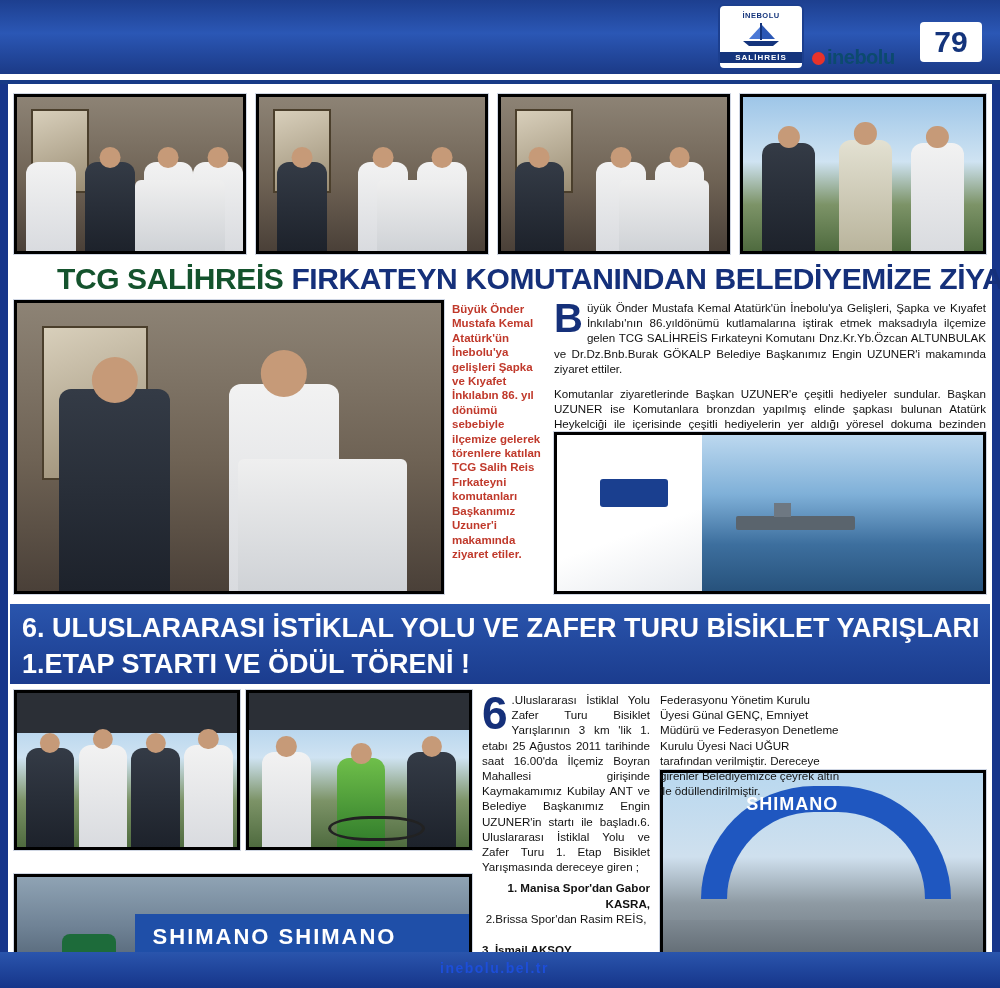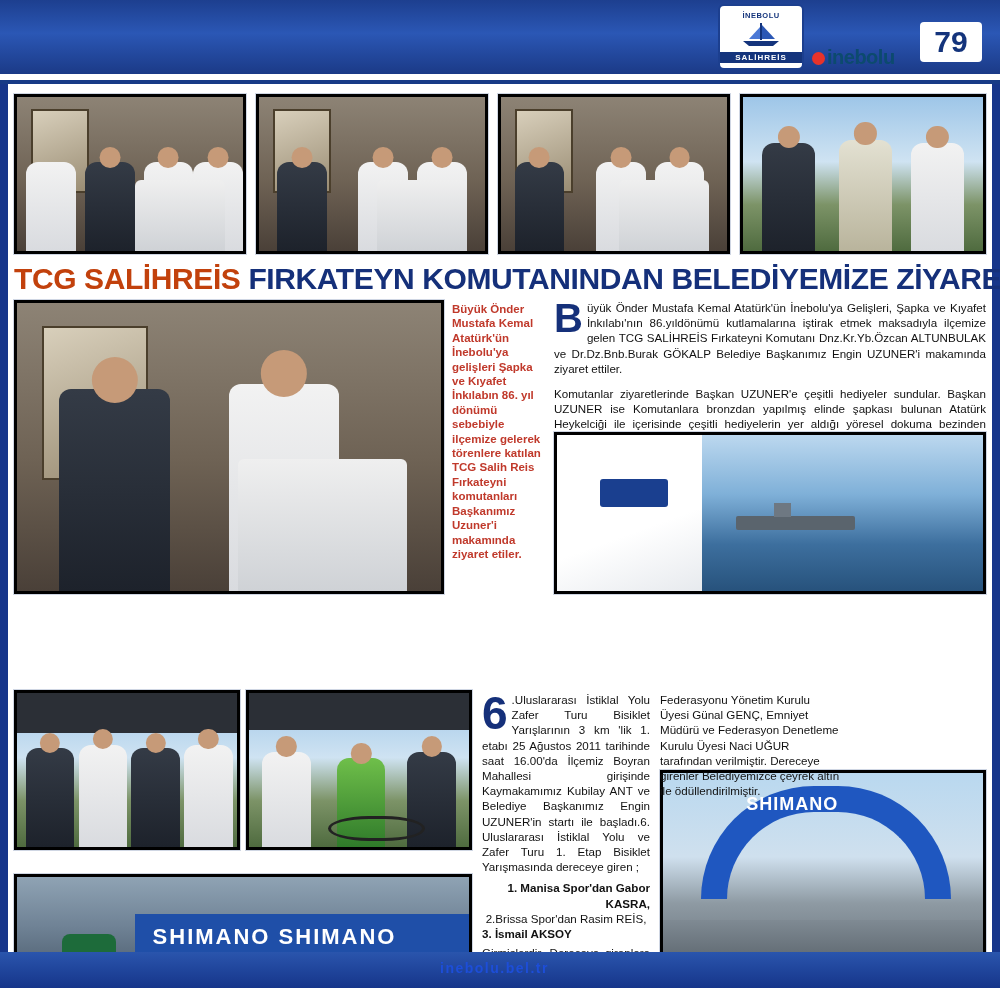--- a/index.html
+++ b/index.html
@@ -119,7 +119,7 @@
     position: absolute; left: 14px; top: 262px; width: 972px; height: 34px;
     font-size: 30px; font-weight: bold; letter-spacing: -0.4px; white-space: nowrap;
   }
-  .headline1 .red { color: #c2410c; }
+  .headline1 .red { color: #14532d; margin-left: 43px; }
   .headline1 .blue { color: #15307a; }
 
   .blue-banner {

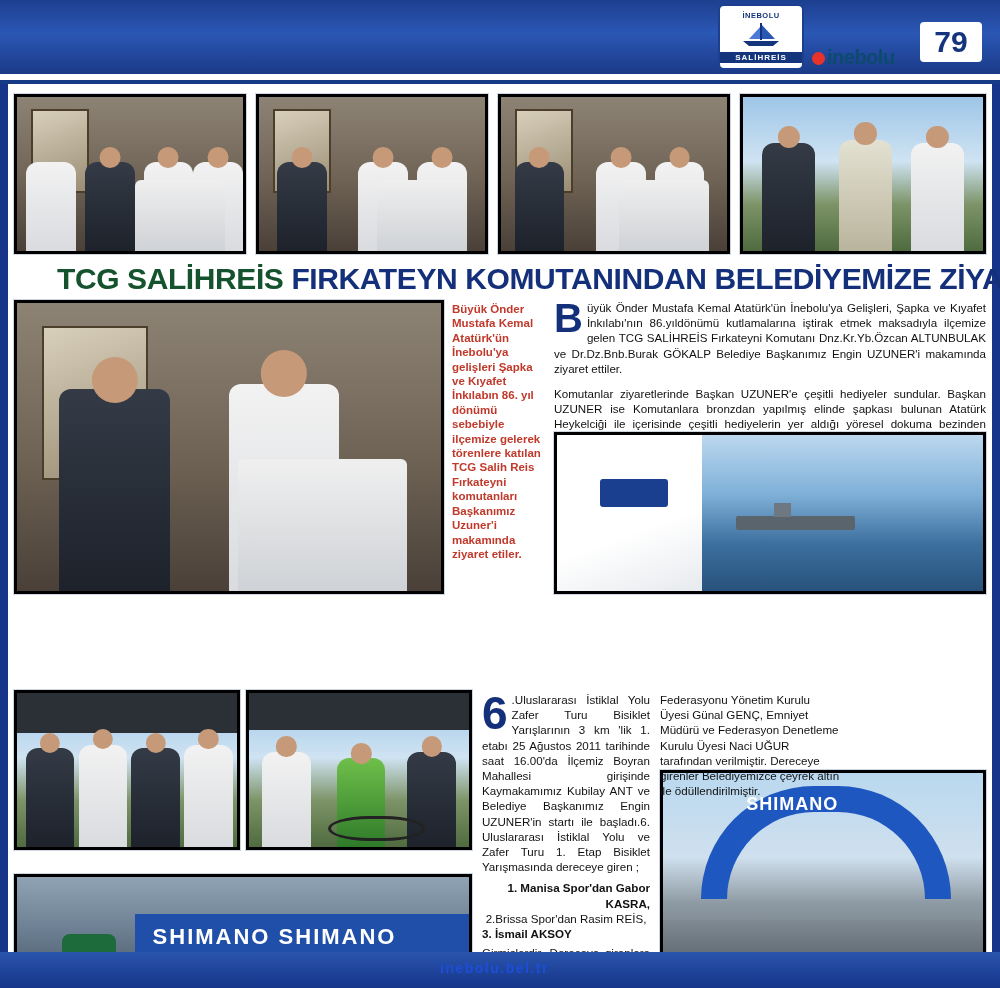--- a/index.html
+++ b/index.html
@@ -285,6 +285,10 @@
     </div>
   </div>
 
+  <div class="blue-banner" style="top:604px; height:80px; padding:6px 12px 0 12px;">
+    <div class="banner-line" style="font-size:27px; line-height:36px;">6. ULUSLARARASI İSTİKLAL YOLU VE  ZAFER  TURU   BİSİKLET  YARIŞLARI</div>
+    <div class="banner-line" style="font-size:27px; line-height:36px;">1.ETAP STARTI  VE  ÖDÜL TÖRENİ !</div>
+  </div>
 
   <div class="photo" style="left:14px; top:690px; width:226px; height:160px;">
     <div class="outdoor">

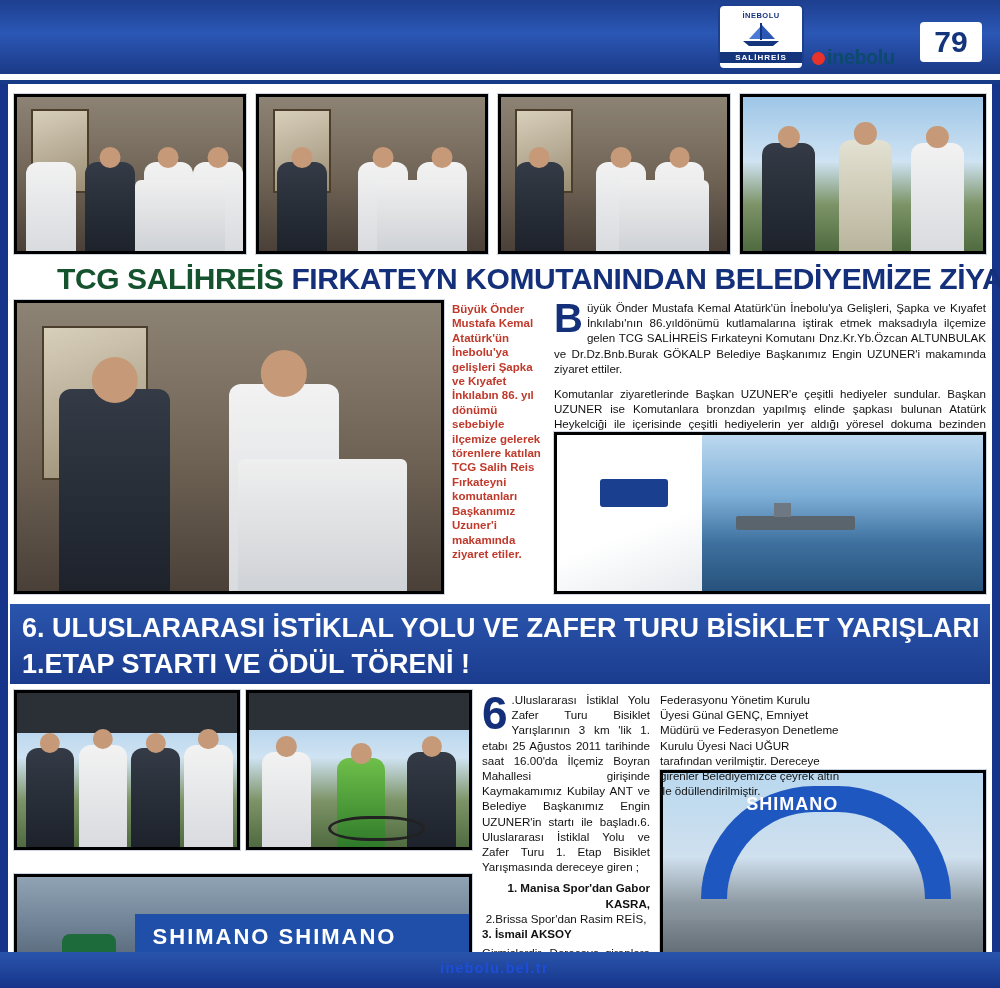--- a/index.html
+++ b/index.html
@@ -345,7 +345,7 @@
     </p>
     <p style="margin:0; font-weight:bold; text-align:right;">1. Manisa Spor'dan Gabor KASRA,</p>
     <p style="margin:0; font-weight:normal; text-align:center;">2.Brissa Spor'dan Rasim REİS,</p>
-    <p style="margin:0 0 4px 0; font-weight:bold; text-align:left;">3. İsmail AKSOY</p>
+    <p style="margin:16px 0 4px 0; font-weight:bold; text-align:left;">3. İsmail AKSOY</p>
     <p style="margin:0;">Girmişlerdir. Dereceye girenlere Madalya ve ödülleri aynı gün saat 17.30'da Türk Ocağı binası önünde Belediye Başkanımız Engin UZUNER , Bisiklet</p>
   </div>
 

